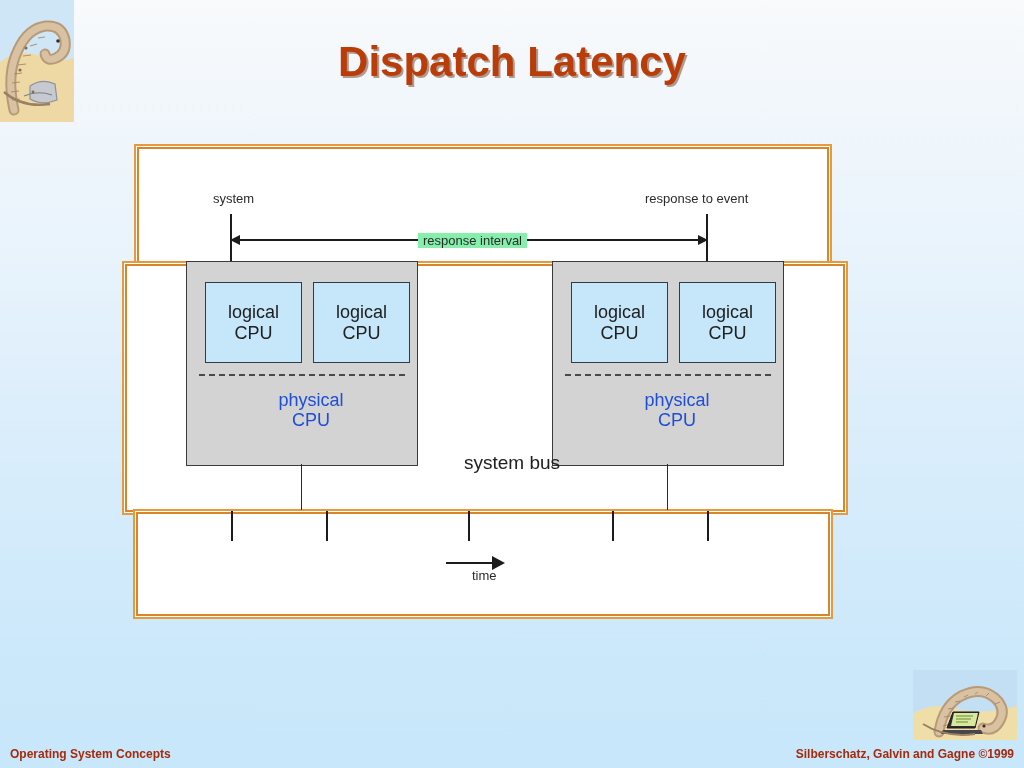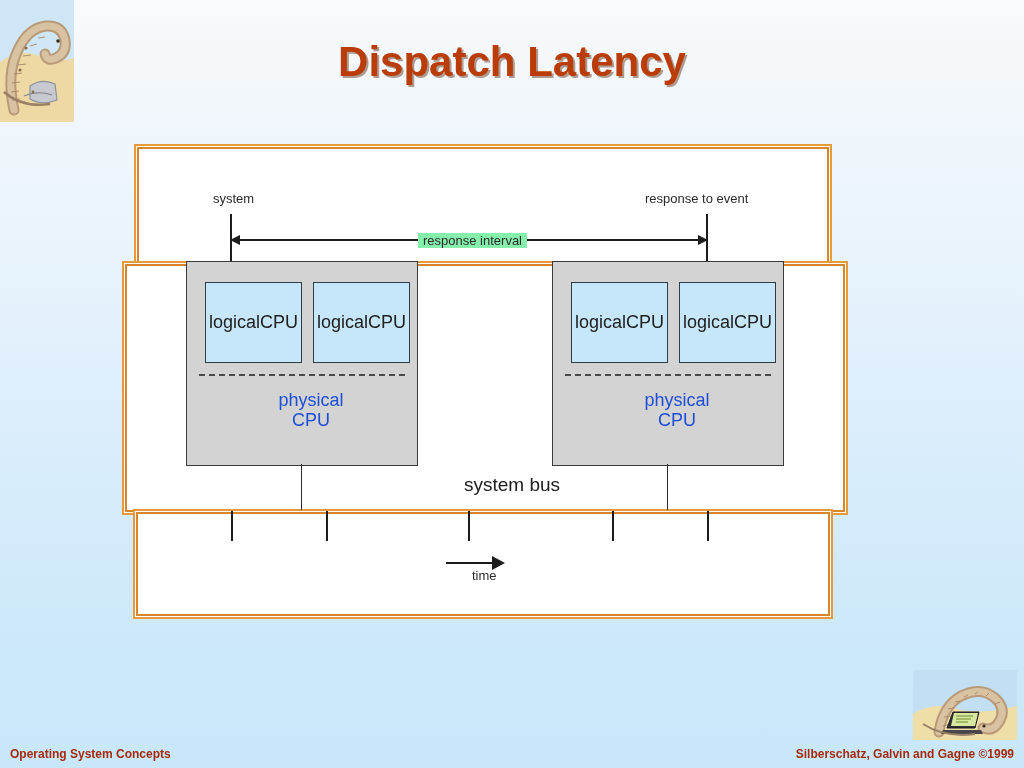--- a/index.html
+++ b/index.html
@@ -121,7 +121,7 @@
     background: #c6e7f9;
     border: 1px solid #2d3c46;
     display: flex;
-    flex-direction: row;
+    flex-direction: column;
     align-items: center;
     justify-content: center;
     font-size: 18px;

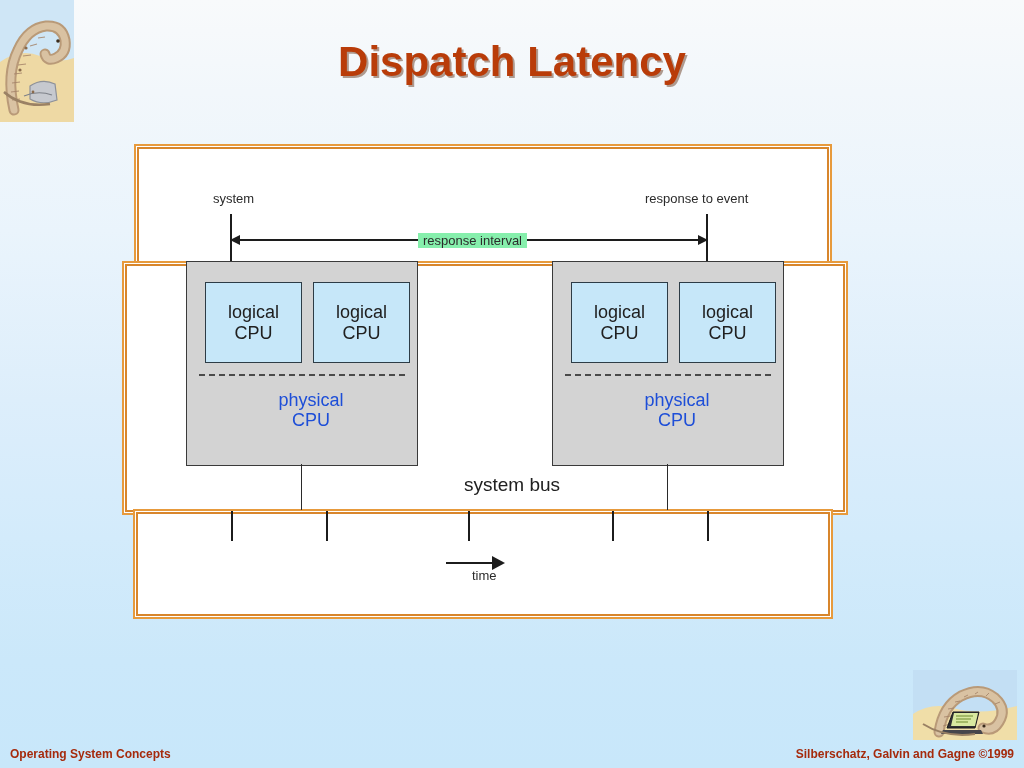--- a/index.html
+++ b/index.html
@@ -156,7 +156,7 @@
     position: absolute;
     left: 0;
     right: 0;
-    top: 474px;
+    top: 452px;
     text-align: center;
     font-size: 19px;
     color: #202020;

